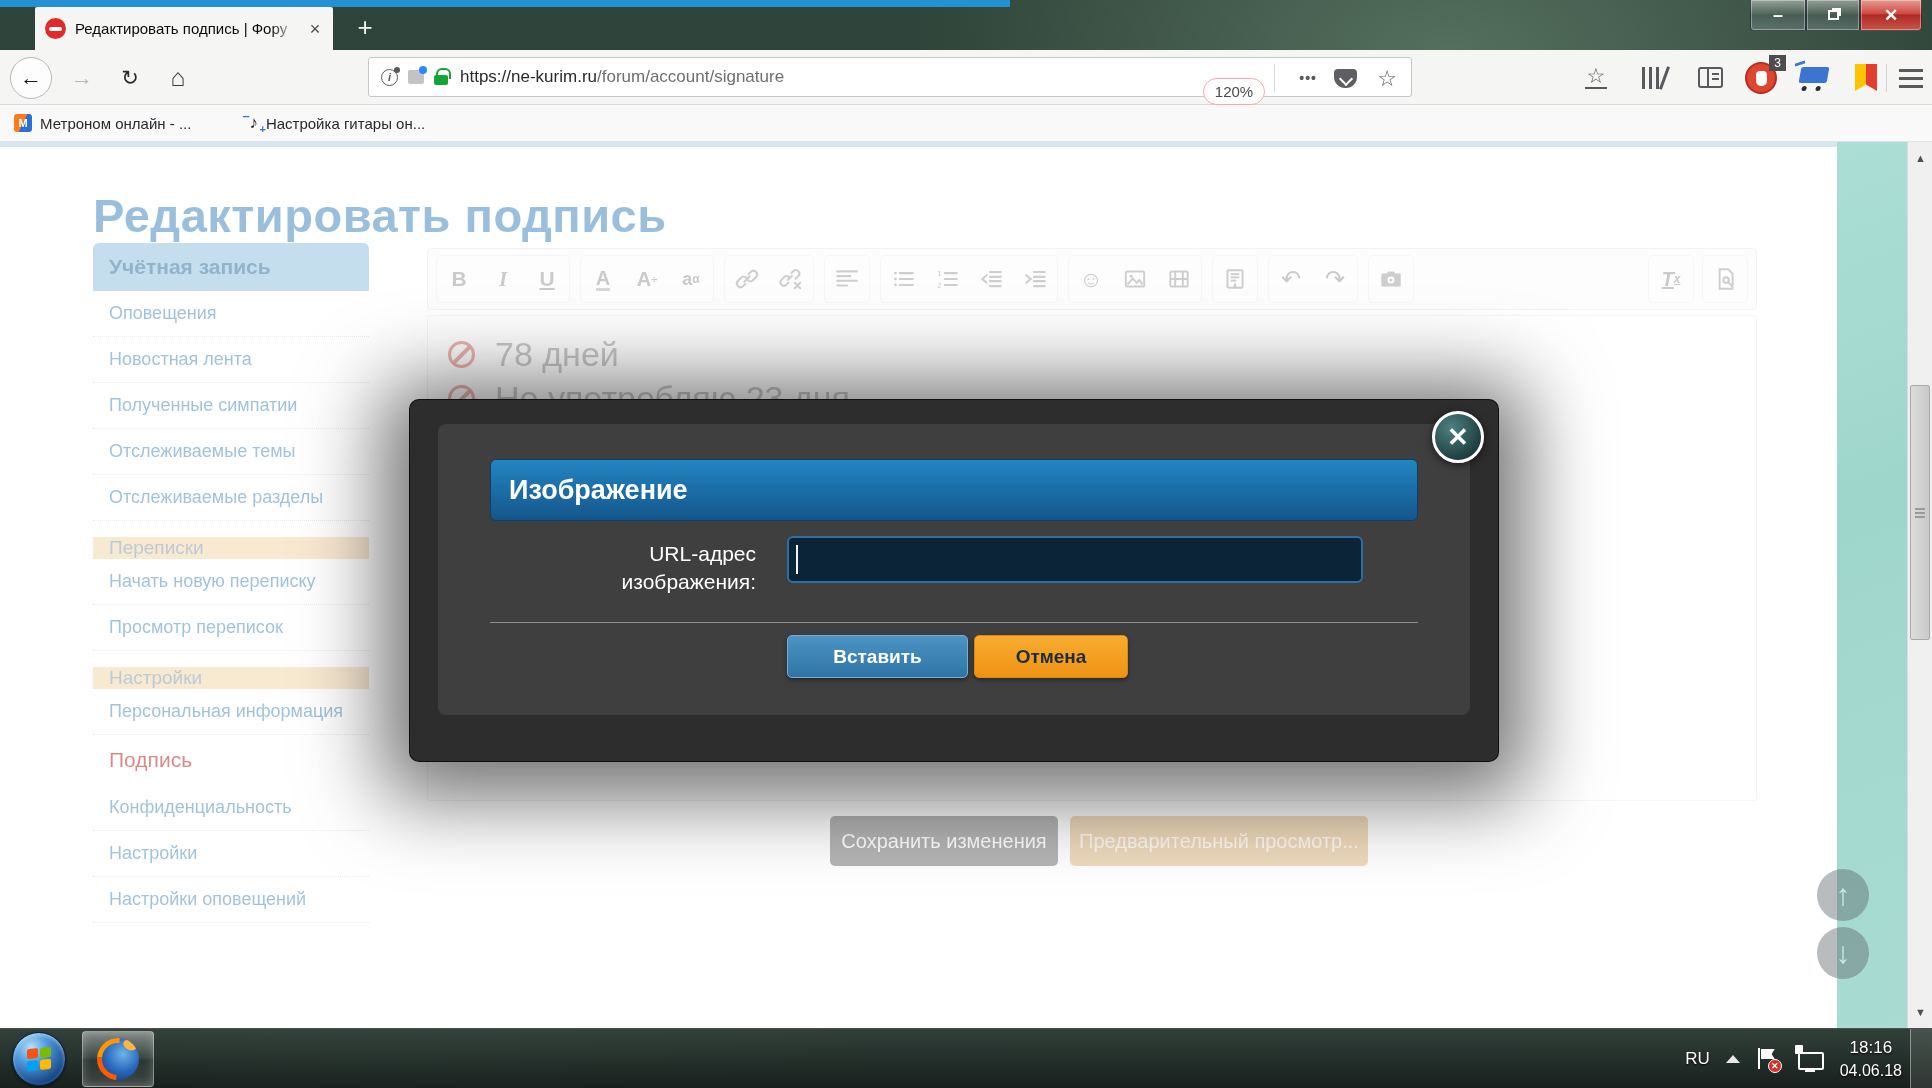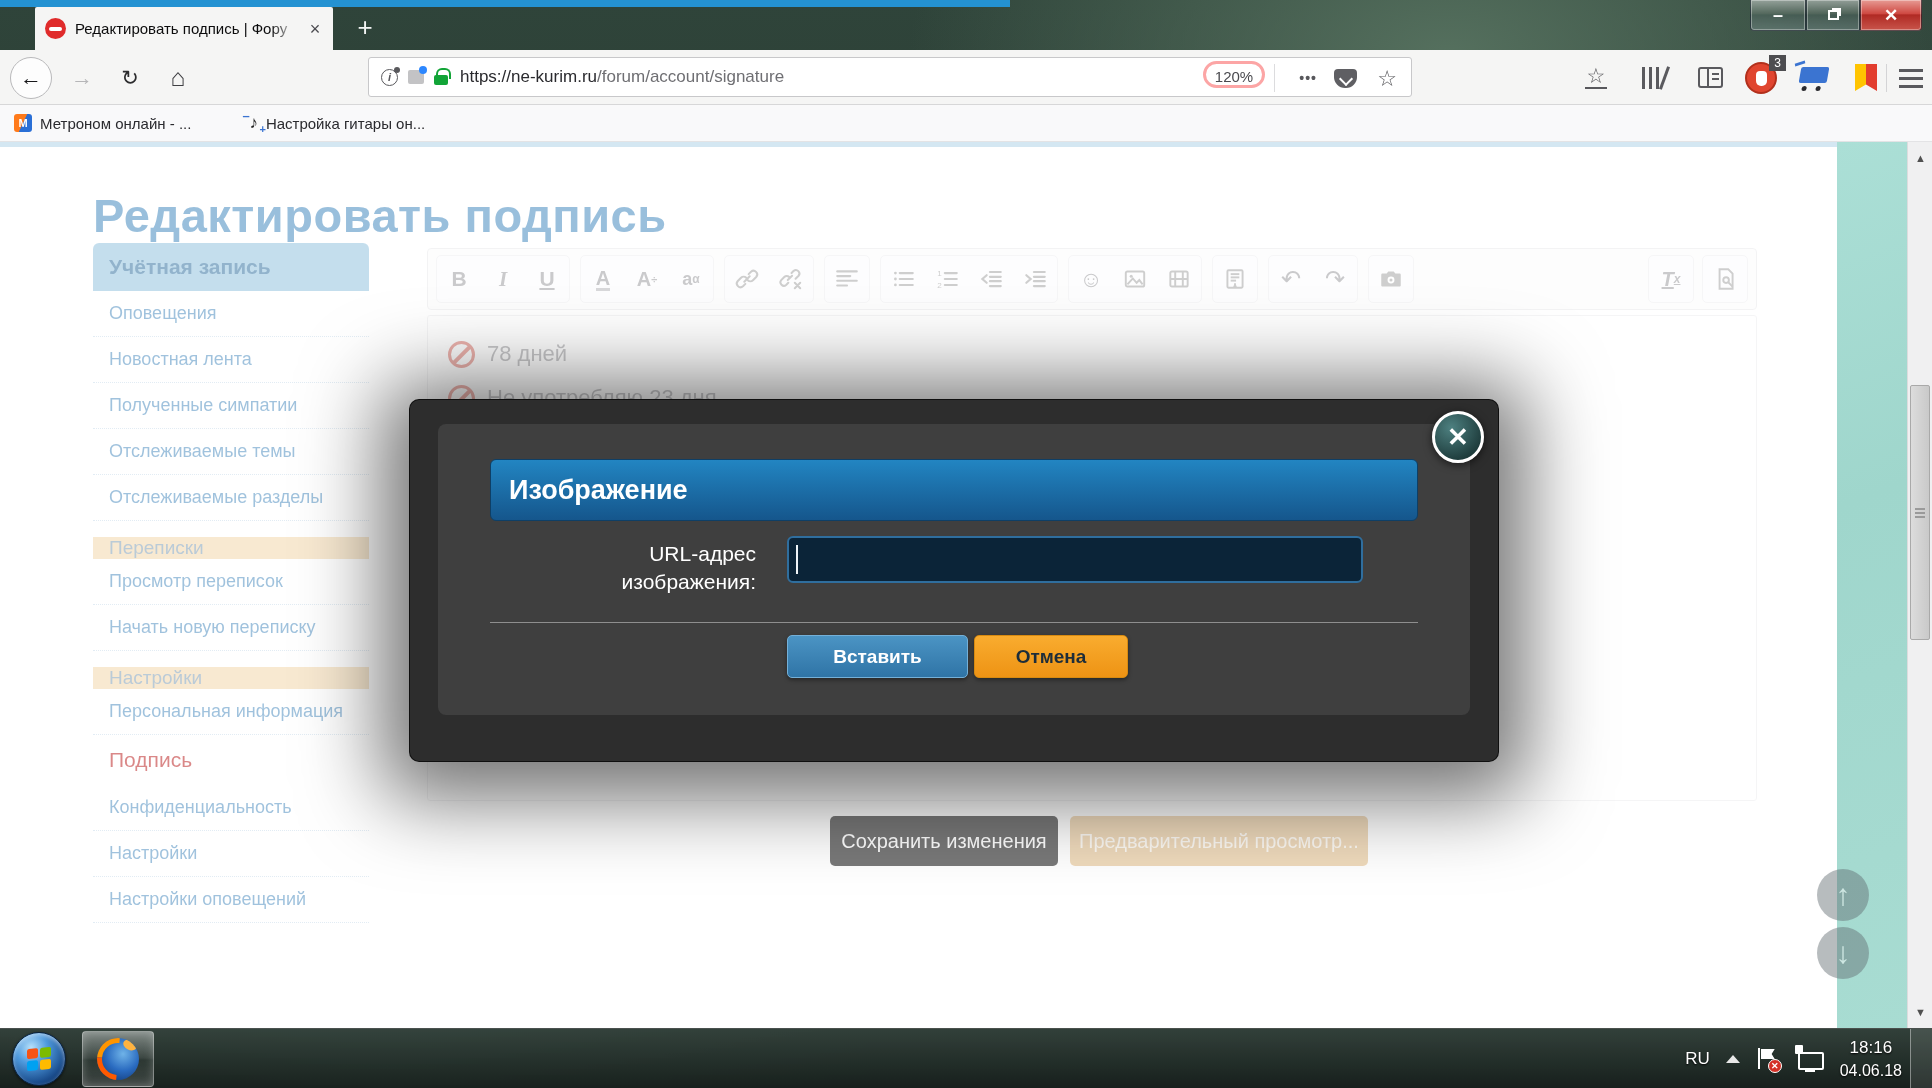--- a/index.html
+++ b/index.html
@@ -49,7 +49,7 @@
   .urltext { margin-left:12px; font-size:17px; white-space:nowrap; }
   .urltext .dom { color:#2a2a2e; }
   .urltext .pth { color:#6f6f73; }
-  .zoompill { position:absolute; right:146px; top:3px; width:62px; height:27px; border:3px solid #fca5a5; border-radius:14px; font-size:15px; color:#4a4a4f; text-align:center; line-height:25px; background:#fff; }
+  .zoompill { position:absolute; right:146px; top:20px; width:62px; height:27px; border:1px solid #fca5a5; border-radius:14px; font-size:15px; color:#4a4a4f; text-align:center; line-height:25px; background:#fff; }
   .urldiv { position:absolute; right:136px; top:6px; width:1px; height:28px; background:#dcdcde; }
   .dots { position:absolute; right:94px; top:0; height:40px; line-height:40px; font-size:14px; letter-spacing:1px; color:#58585c; font-weight:bold; }
   .pocket { position:absolute; right:54px; top:11px; width:23px; height:19px; background:#5f5f63; border-radius:4px 4px 11px 11px; }

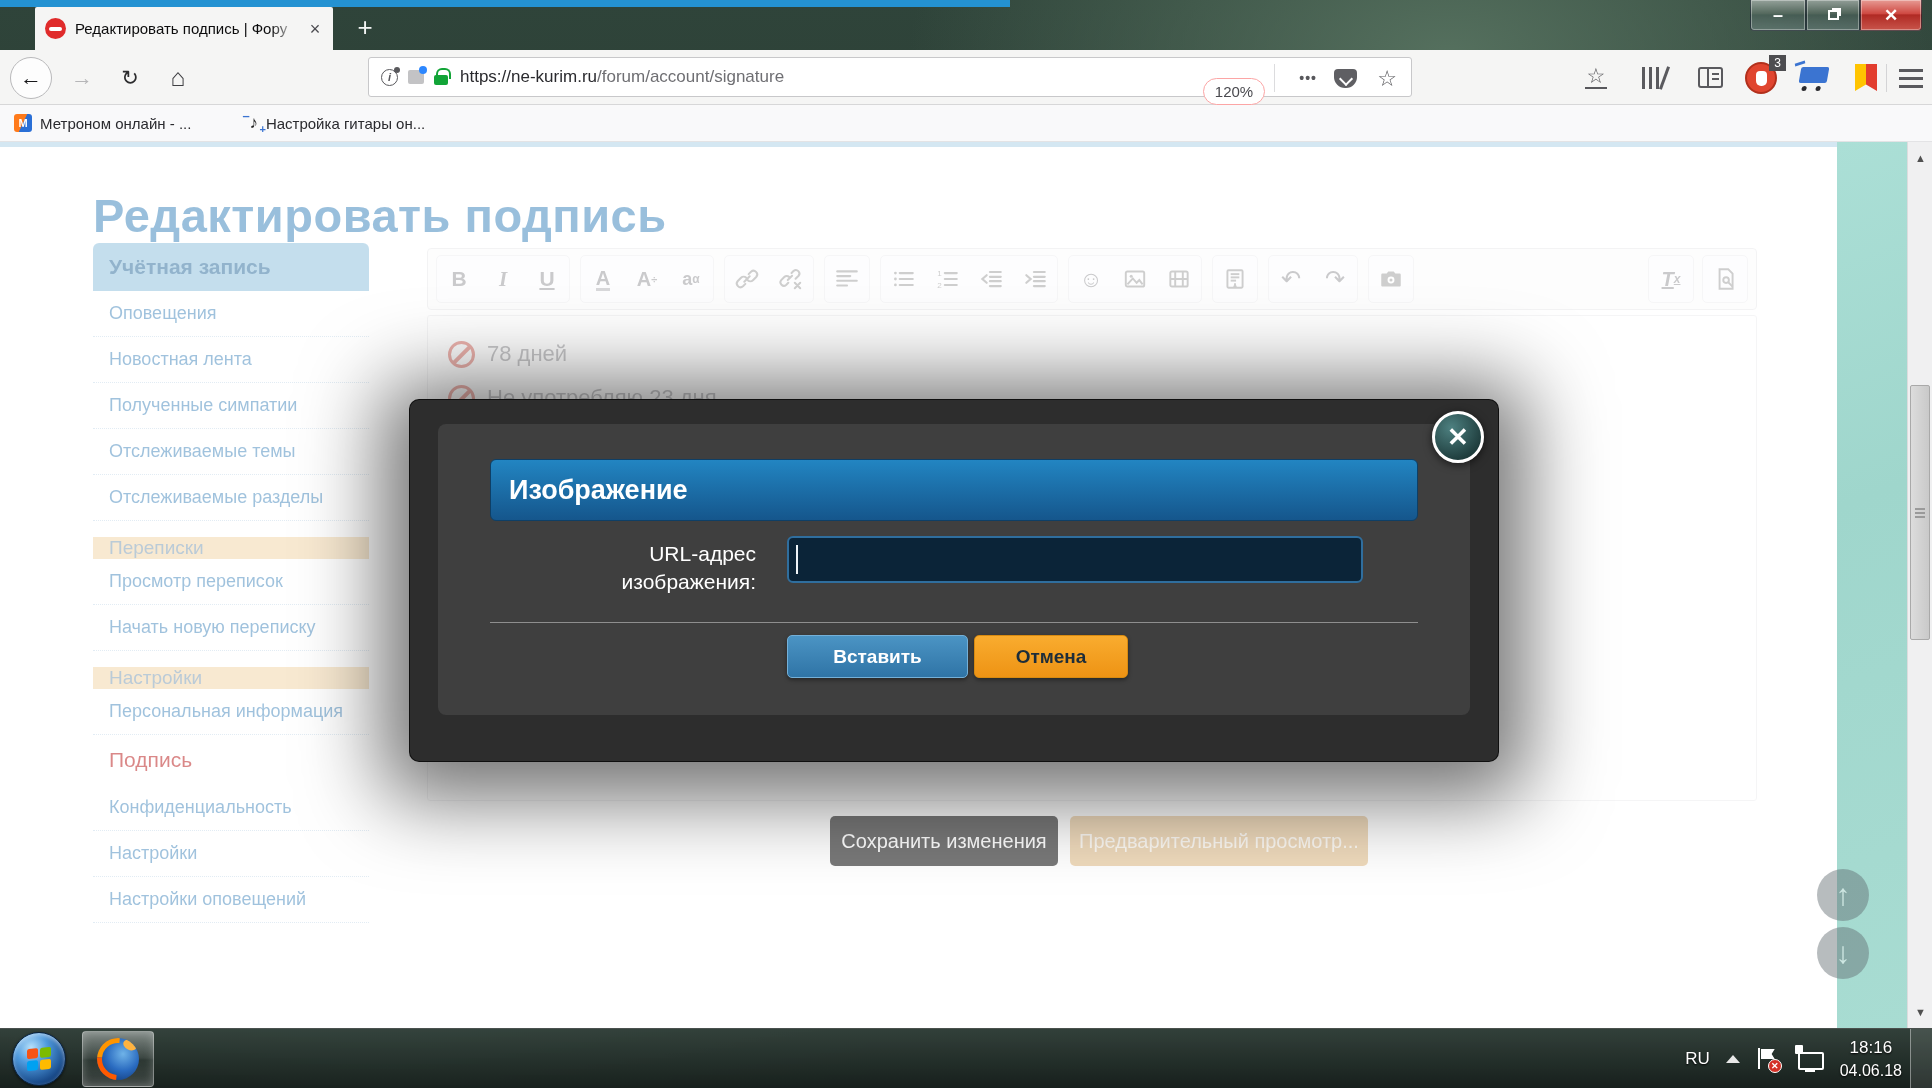--- a/index.html
+++ b/index.html
@@ -114,7 +114,7 @@
   .g-tx sub { font-size:12px; text-decoration:none; }
   .tright { margin-left:auto; display:flex; gap:8px; }
   .edcontent { margin-top:5px; height:486px; background:#fff; border:1px solid #ededef; border-radius:3px; padding:16px 20px; }
-  .edline { display:flex; align-items:center; gap:12px; height:44px; color:#98989c; font-size:22px; }
+  .edline { display:flex; align-items:center; gap:20px; height:44px; color:#98989c; font-size:34px; }
   .banicon { width:27px; height:27px; border:3px solid #df7066; border-radius:50%; position:relative; flex:0 0 auto; }
   .banicon::after { content:""; position:absolute; left:-1px; top:9px; width:23px; height:3.5px; background:#df7066; transform:rotate(-45deg); }
 

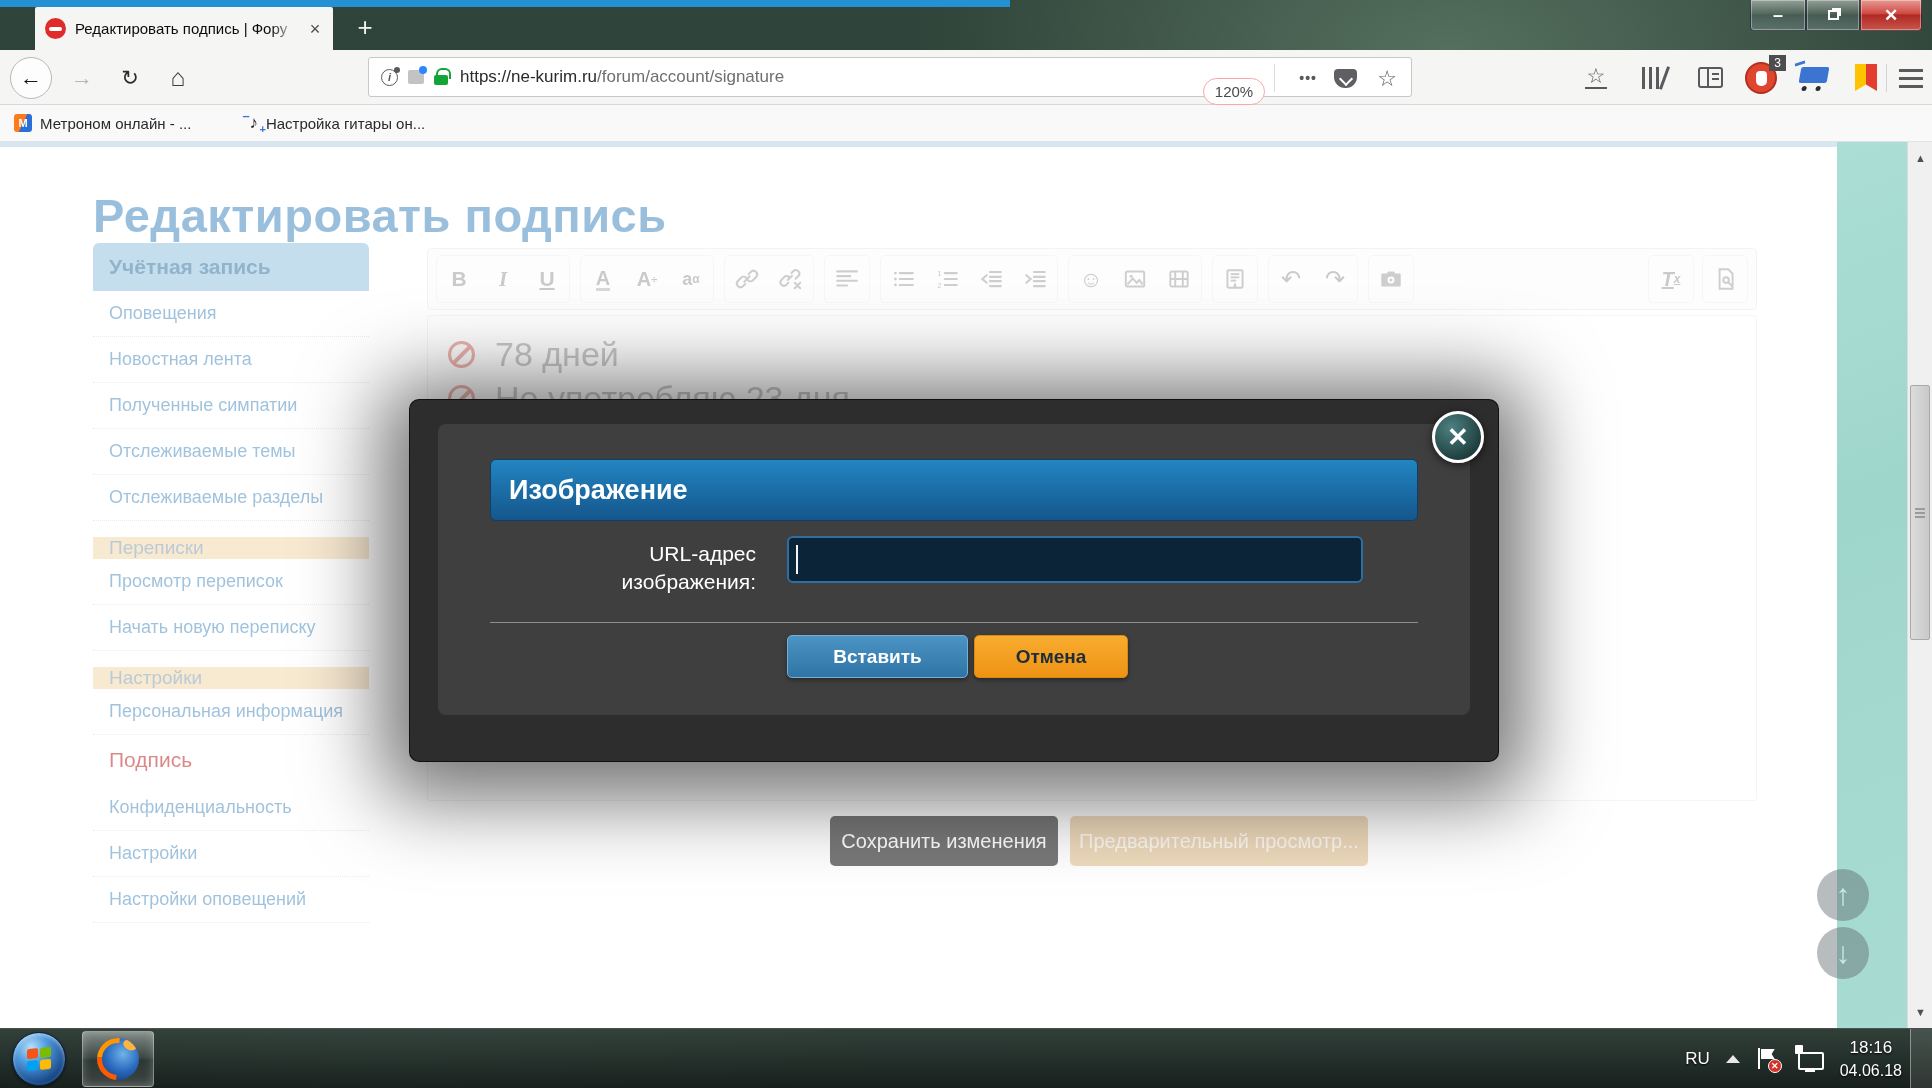--- a/index.html
+++ b/index.html
@@ -264,8 +264,8 @@
       <div class="sb-link">Отслеживаемые темы</div>
       <div class="sb-link">Отслеживаемые разделы</div>
       <div class="sb-h-tan">Переписки</div>
+      <div class="sb-link">Начать новую переписку</div>
       <div class="sb-link">Просмотр переписок</div>
-      <div class="sb-link">Начать новую переписку</div>
       <div class="sb-h-tan">Настройки</div>
       <div class="sb-link">Персональная информация</div>
       <div class="sb-current">Подпись</div>

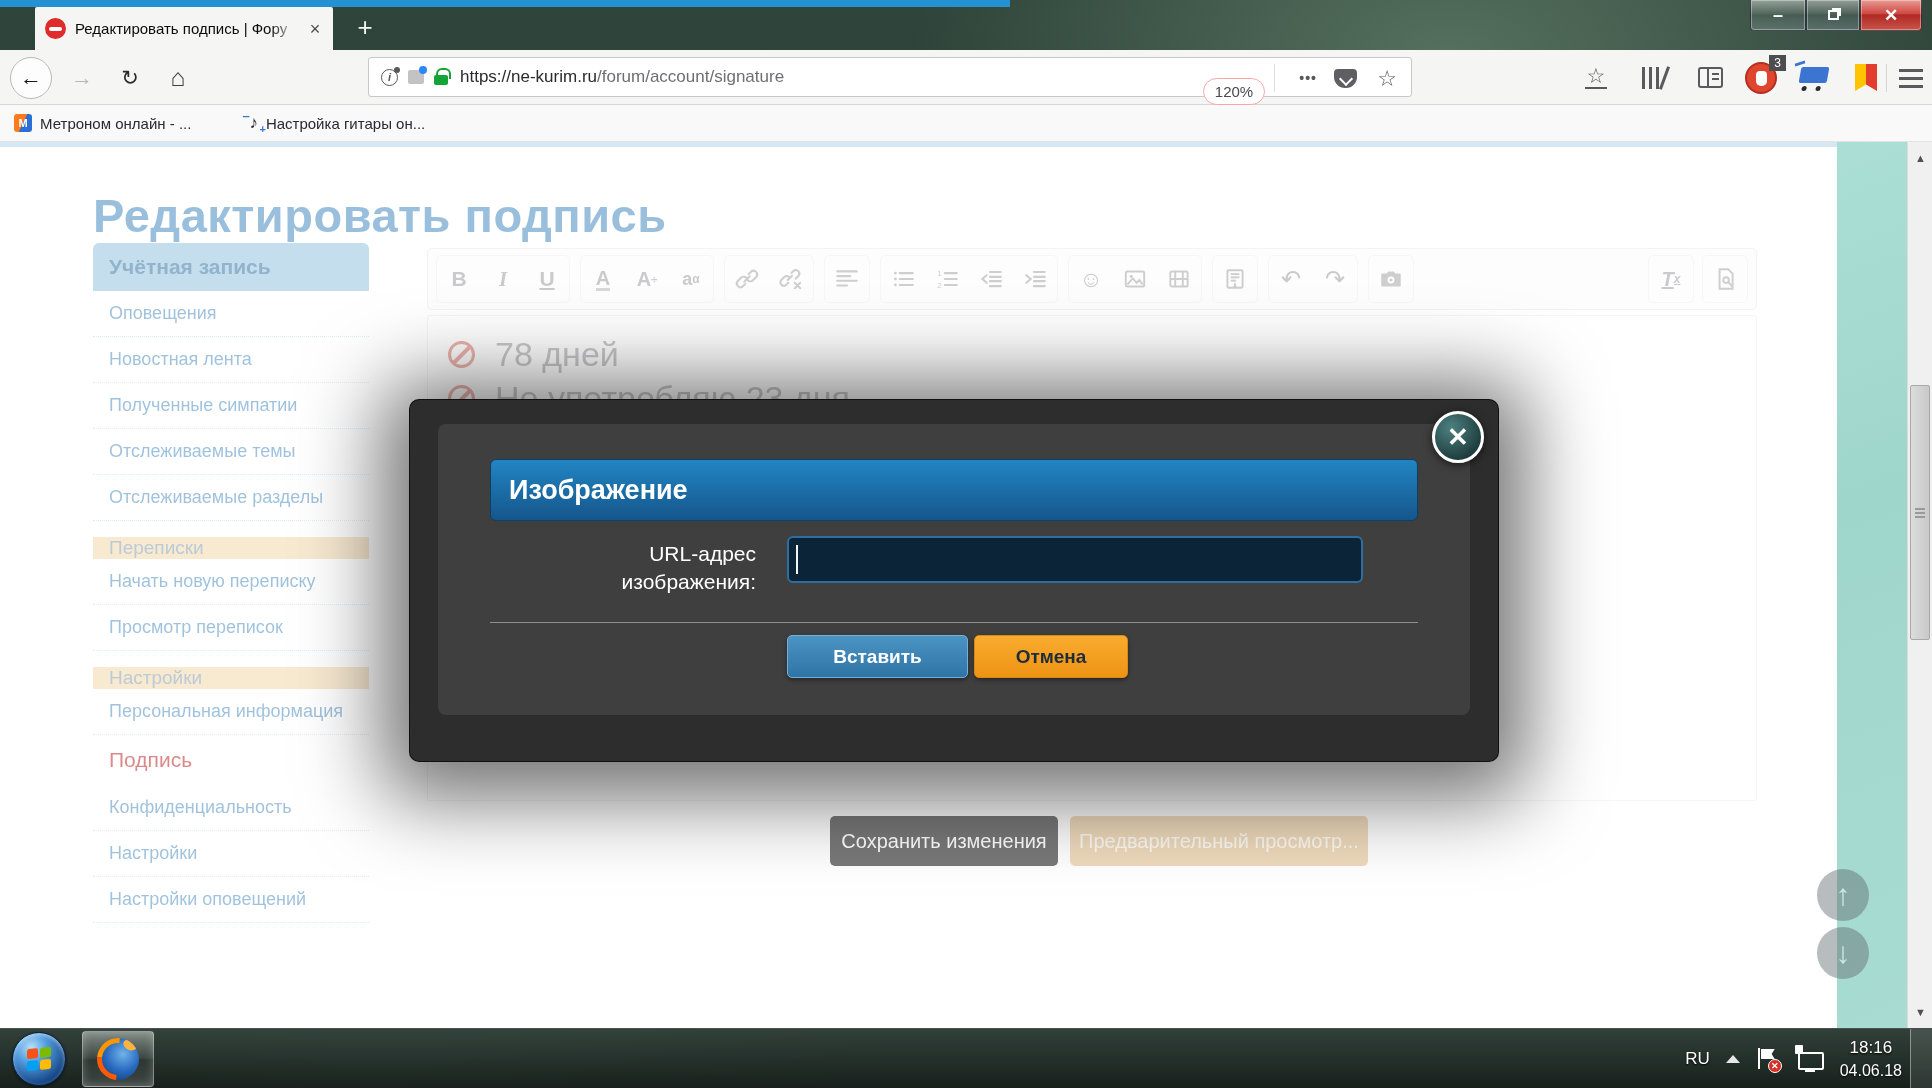--- a/index.html
+++ b/index.html
@@ -119,7 +119,7 @@
   .banicon::after { content:""; position:absolute; left:-1px; top:9px; width:23px; height:3.5px; background:#df7066; transform:rotate(-45deg); }
 
   .pgbtns { position:absolute; left:830px; top:674px; display:flex; gap:12px; }
-  .savebtn { width:228px; height:50px; background:#000000; border-radius:5px; color:#fff; font-size:20px; display:flex; align-items:center; justify-content:center; }
+  .savebtn { width:228px; height:50px; background:#737373; border-radius:5px; color:#fff; font-size:20px; display:flex; align-items:center; justify-content:center; }
   .prevbtn { width:298px; height:50px; background:#e2b97f; border-radius:5px; color:#fdf6ea; font-size:20px; display:flex; align-items:center; justify-content:center; }
 
   .floatbtn { position:absolute; left:1817px; width:52px; height:52px; border-radius:50%; background:rgba(95,105,110,.85); color:#f2f2f2; font-size:30px; font-weight:bold; display:flex; align-items:center; justify-content:center; }

